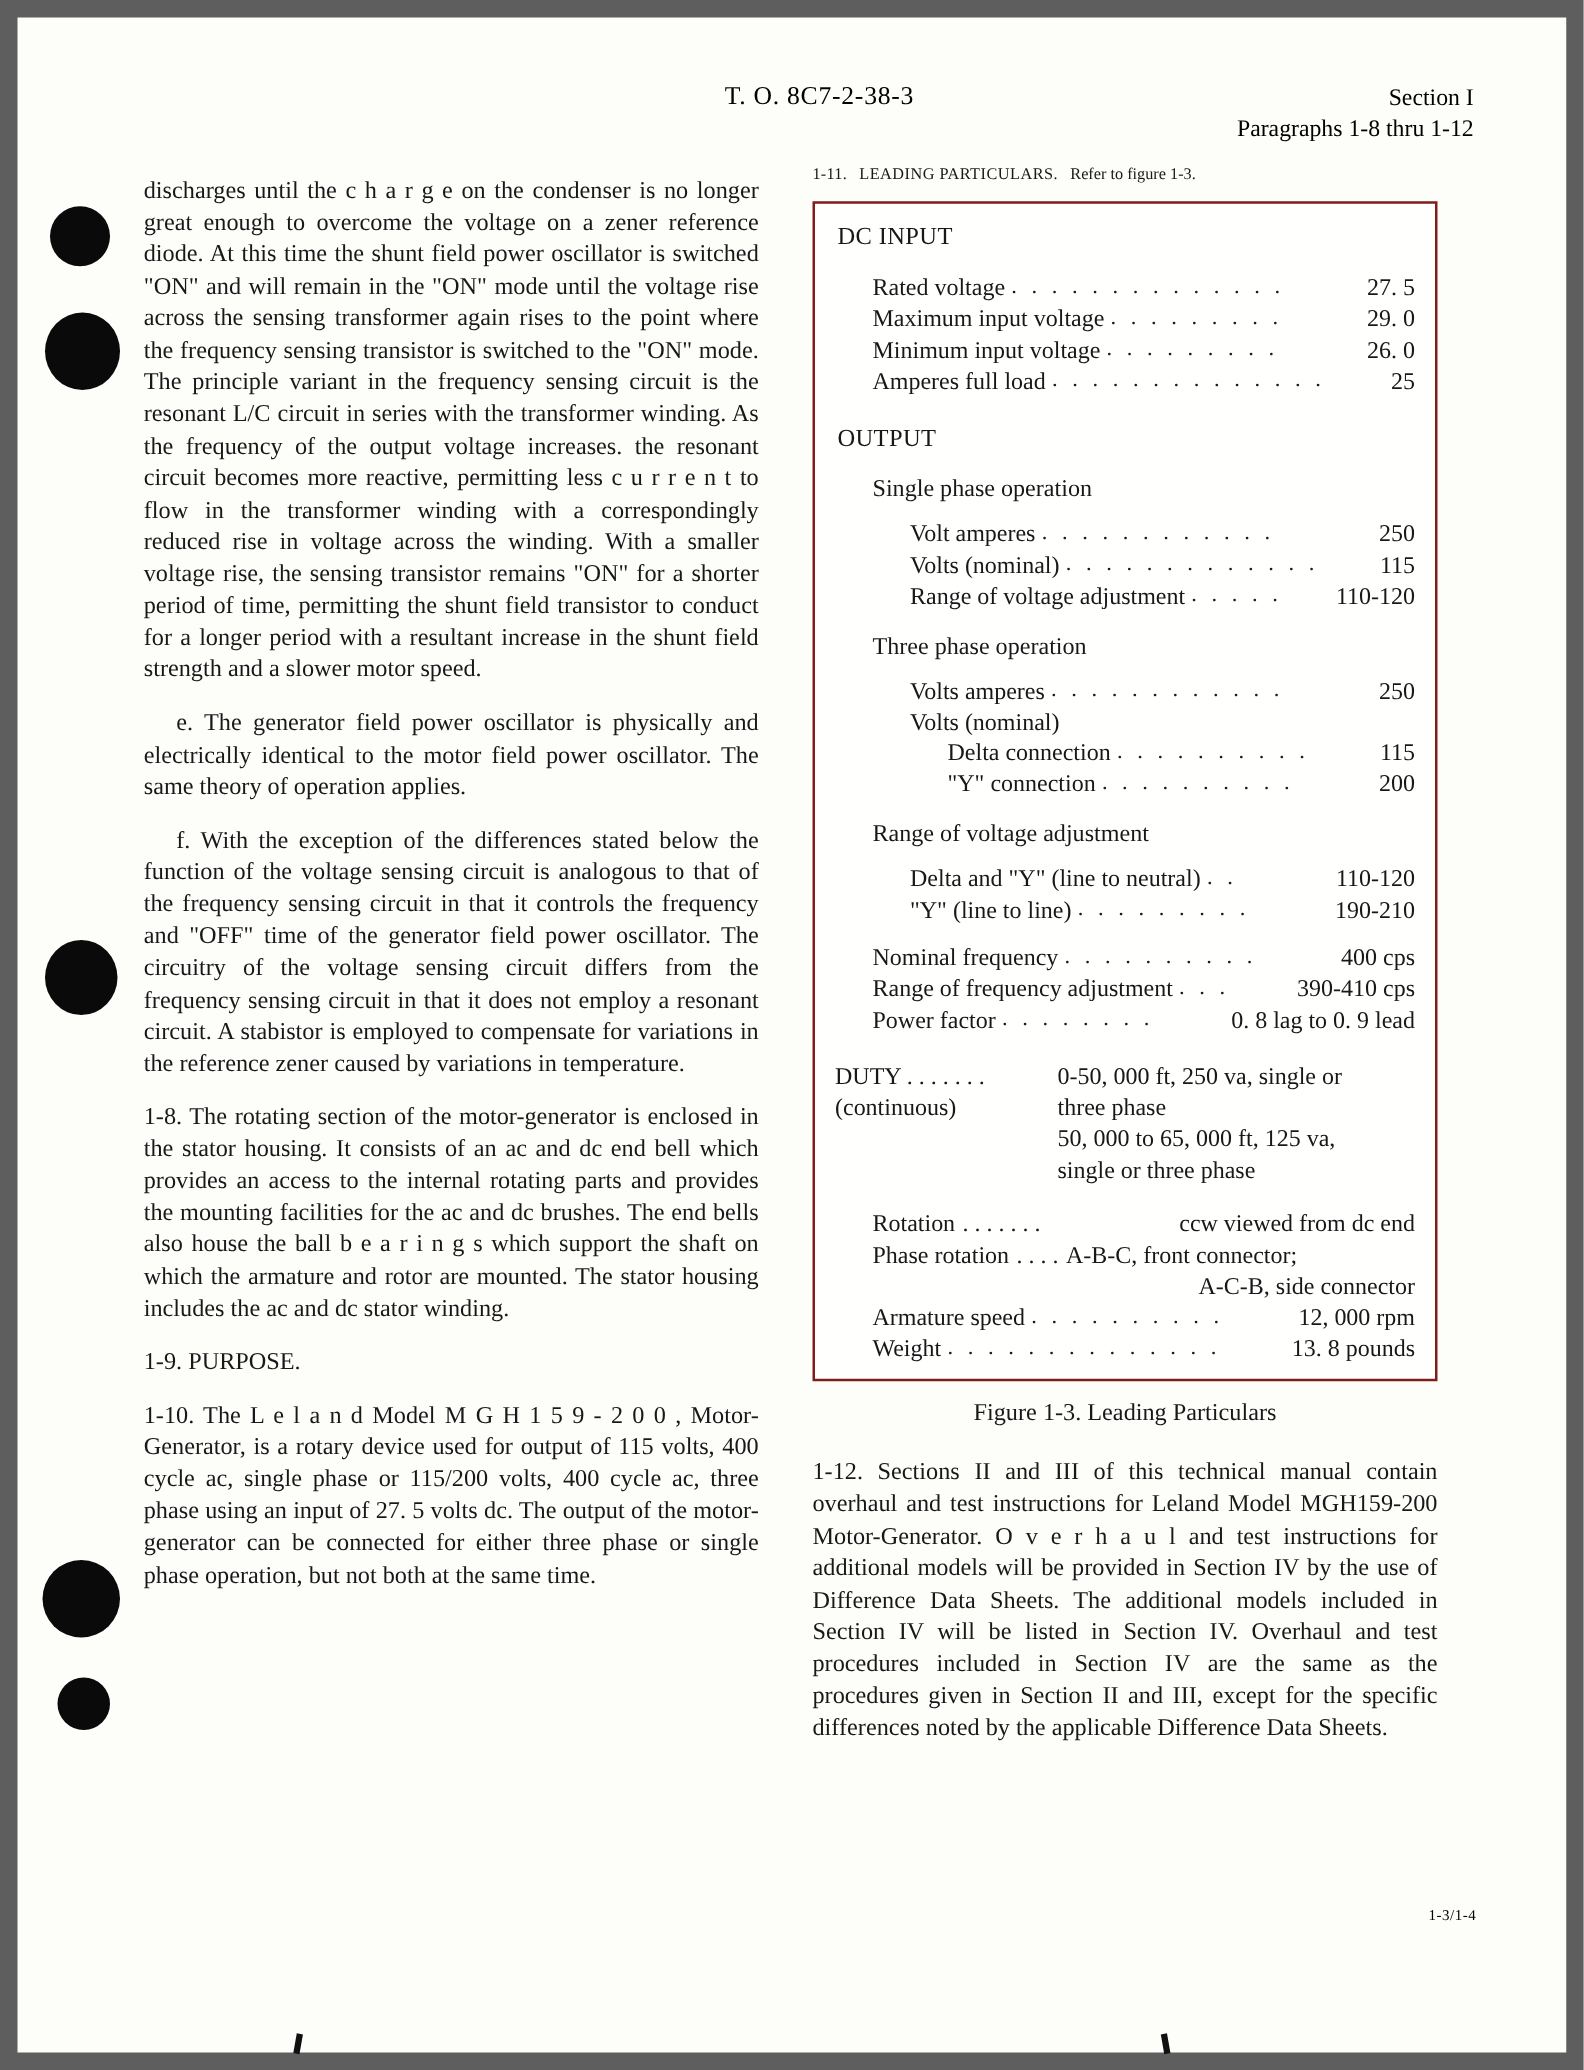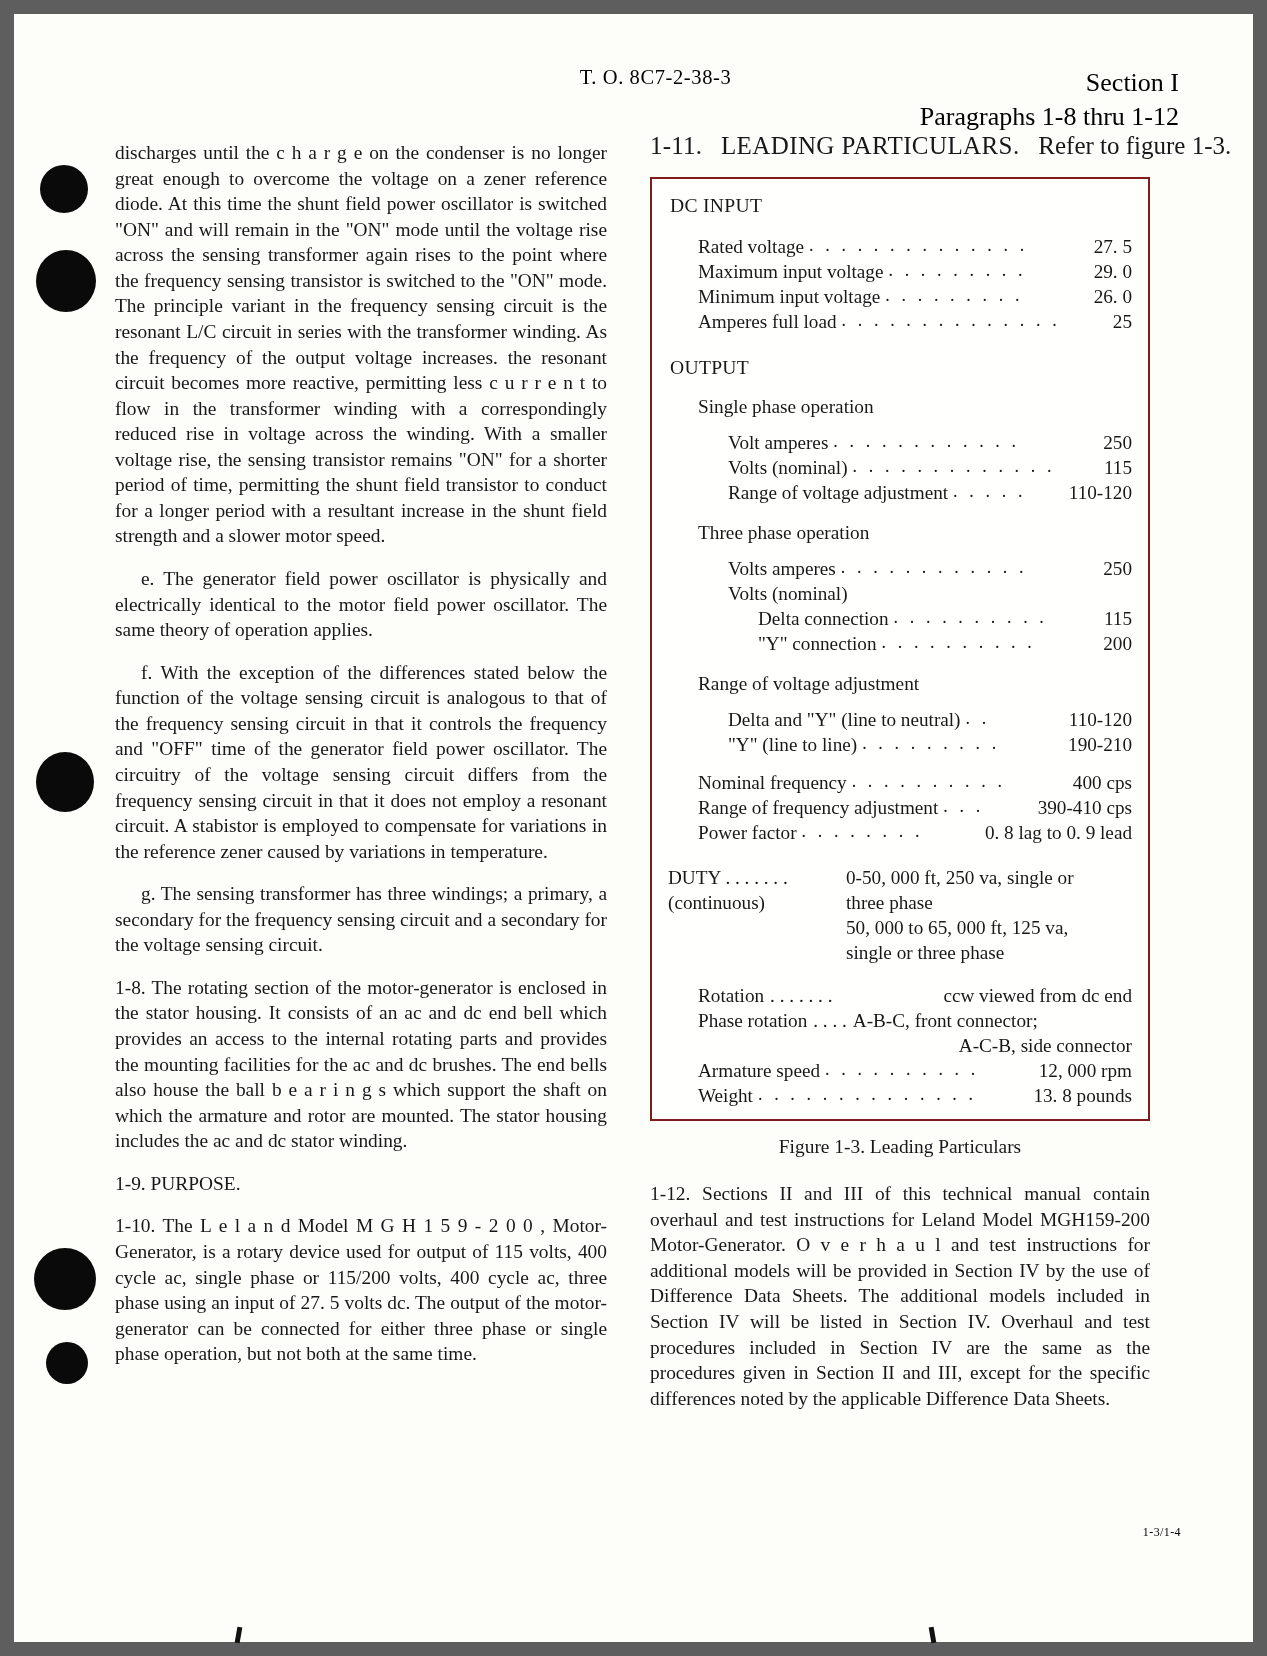--- a/index.html
+++ b/index.html
@@ -33,7 +33,7 @@
   }
   .hdr-right{
     position:absolute;right:88px;top:66px;
-    text-align:right;font-size:26px;line-height:1.32;
+    text-align:right;font-size:19px;line-height:1.32;
   }
   
   .col-left{

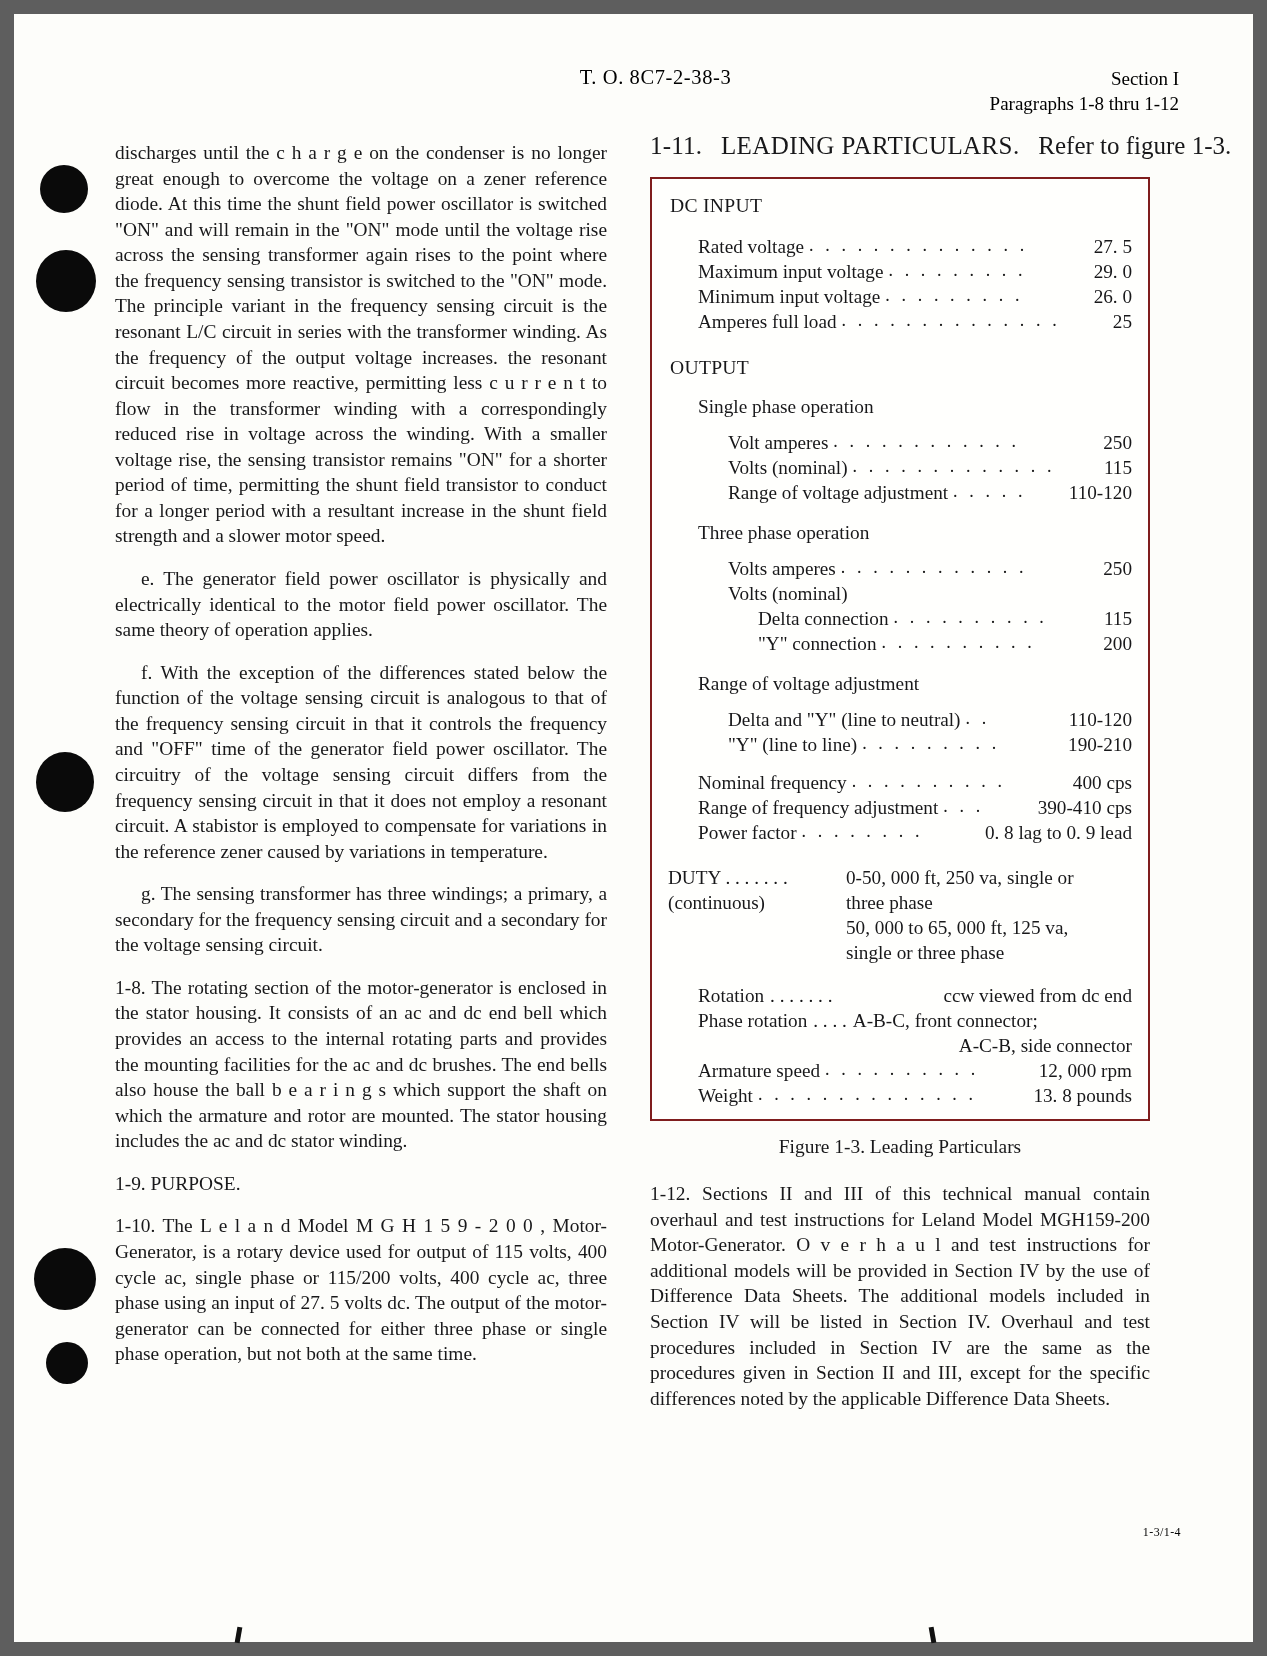--- a/index.html
+++ b/index.html
@@ -51,7 +51,7 @@
   .para-indent{text-indent:26px;}
   
   .lead-head{
-    font-size:25px;margin:0 0 14px 0;white-space:nowrap;
+    font-size:13px;margin:0 0 14px 0;white-space:nowrap;
   }
   .lead-head .num{letter-spacing:.2px;}
   .lead-head .caps{letter-spacing:.4px;}

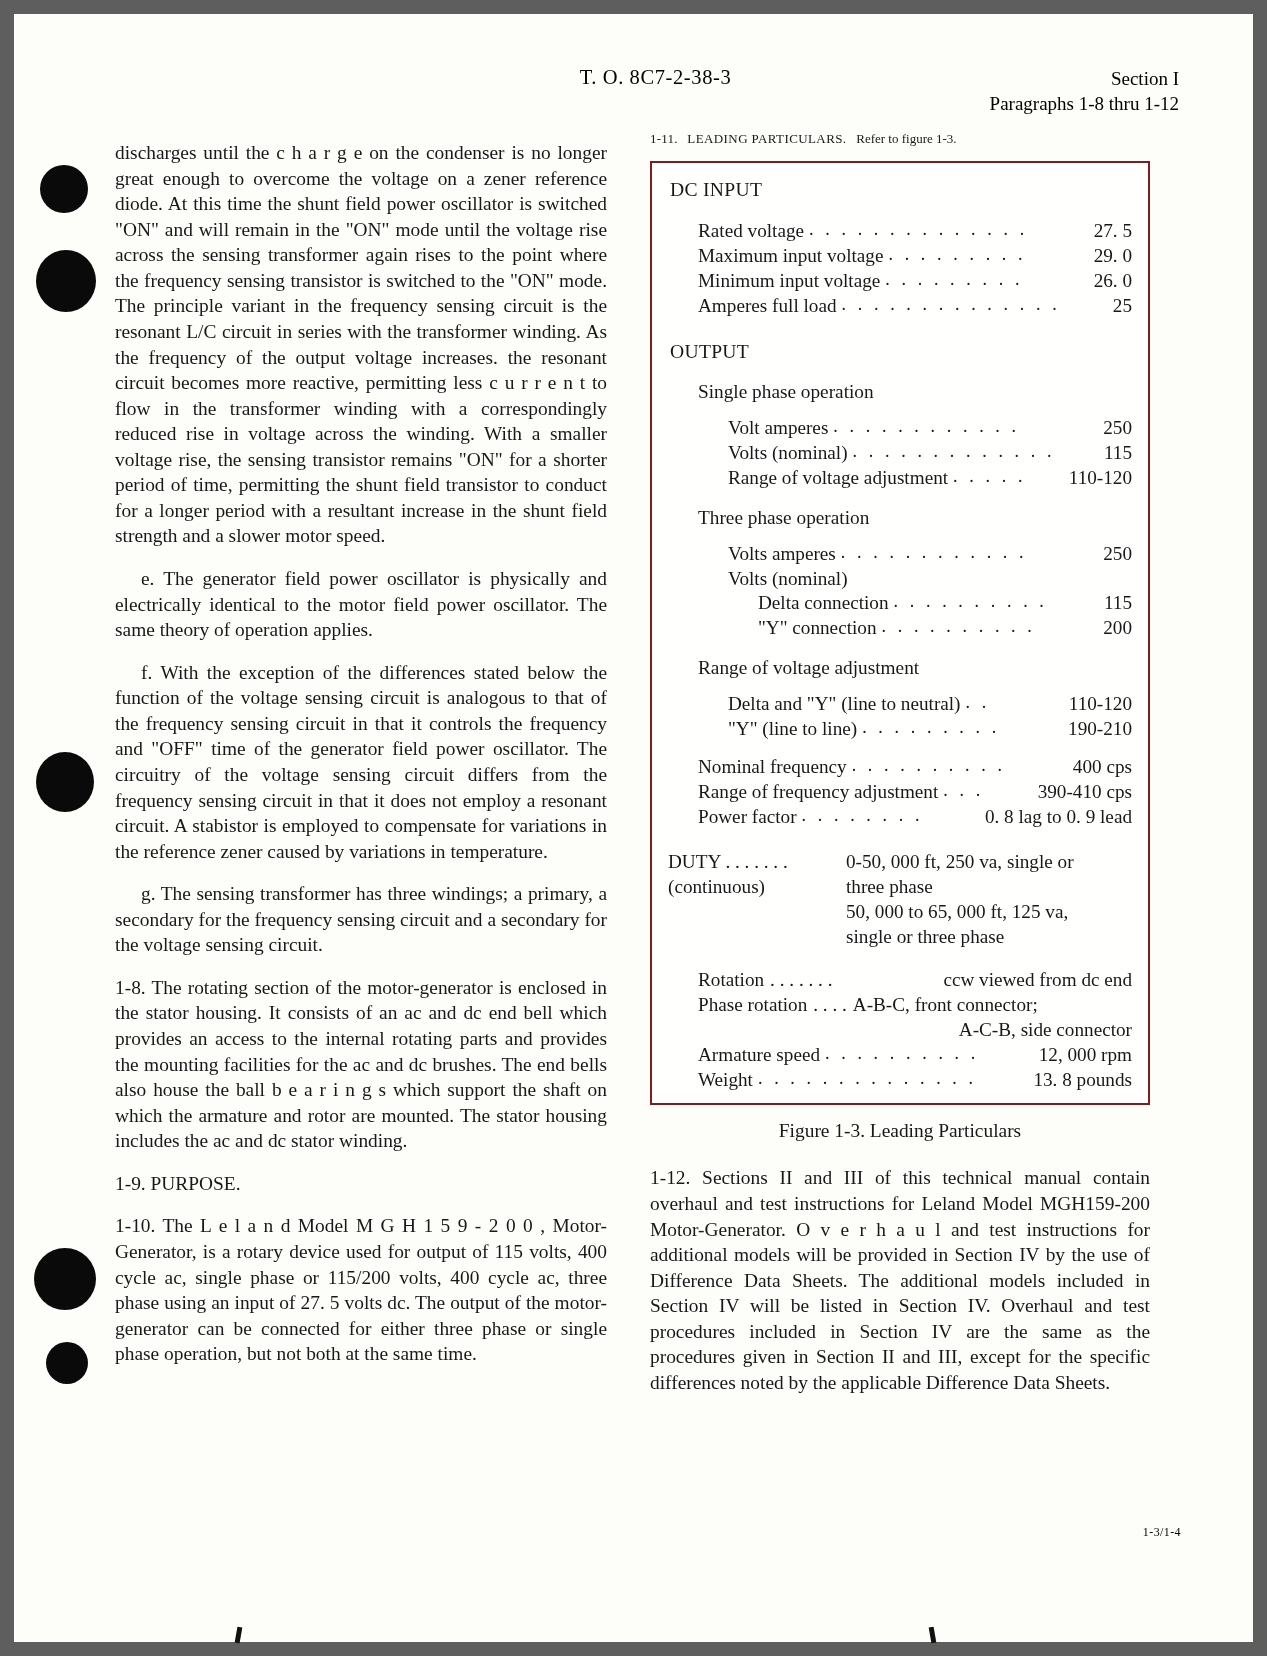--- a/index.html
+++ b/index.html
@@ -128,7 +128,6 @@
     <p>discharges until the c h a r g e  on the condenser is no longer great enough to overcome the voltage on a zener reference diode.  At this time the shunt field power oscillator is switched "ON" and will remain in the "ON" mode until the voltage rise across the sensing transformer again rises to the point where the frequency sensing transistor is switched to the "ON" mode.  The principle variant in the frequency sensing circuit is the resonant L/C circuit in series with the transformer winding.  As the frequency of the output voltage increases. the resonant circuit becomes more reactive, permitting less c u r r e n t  to flow in the transformer winding with a correspondingly reduced rise in voltage across the winding.  With a smaller voltage rise, the sensing transistor remains "ON" for a shorter period of time, permitting the shunt field transistor to conduct for a longer period with a resultant increase in the shunt field strength and a slower motor speed.</p>
     <p class="para-indent">e.   The generator field power oscillator is physically and electrically identical to the motor field power oscillator.   The same theory of operation applies.</p>
     <p class="para-indent">f.  With the exception of the differences stated below the function of the voltage sensing circuit is analogous to that of the frequency sensing circuit in that it controls the frequency and "OFF" time of the generator field power oscillator.  The circuitry of the voltage sensing circuit differs from the frequency sensing circuit in that it does not employ a resonant circuit.  A stabistor is employed to compensate for variations in the reference zener caused by variations in temperature.</p>
-    <p class="para-indent">g.  The sensing transformer has three windings; a primary, a secondary for the frequency sensing circuit and a secondary for the voltage sensing circuit.</p>
     <p>1-8.  The rotating section of the motor-generator is enclosed in the stator housing.  It consists of an ac and dc end bell which provides an access to the internal rotating parts and provides the mounting facilities for the ac and dc brushes.  The end bells also house the ball b e a r i n g s  which support the shaft on which the armature and rotor are mounted.  The stator housing includes the ac and dc stator winding.</p>
     <p>1-9.  PURPOSE.</p>
     <p>1-10.  The L e l a n d  Model M G H 1 5 9 - 2 0 0 ,  Motor-Generator, is a rotary device used for output of 115 volts, 400 cycle ac, single phase or 115/200 volts, 400 cycle ac, three phase using an input of 27. 5 volts dc.  The output of the motor-generator can be connected for either three phase or single phase operation, but not both at the same time.</p>

